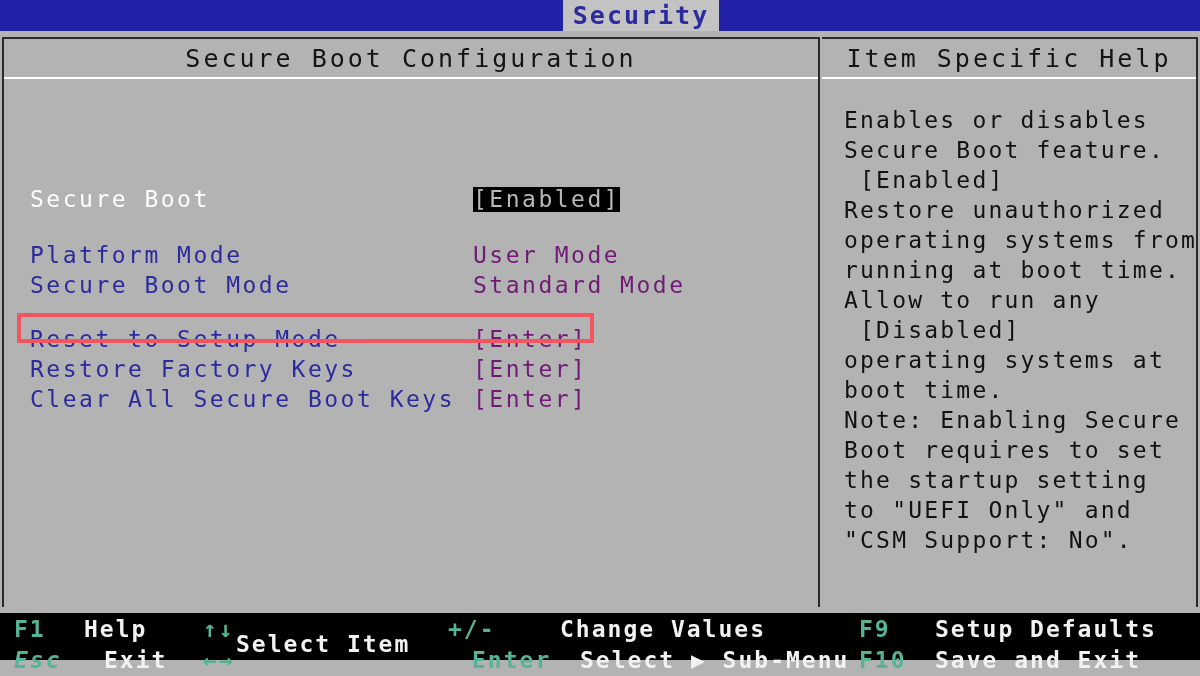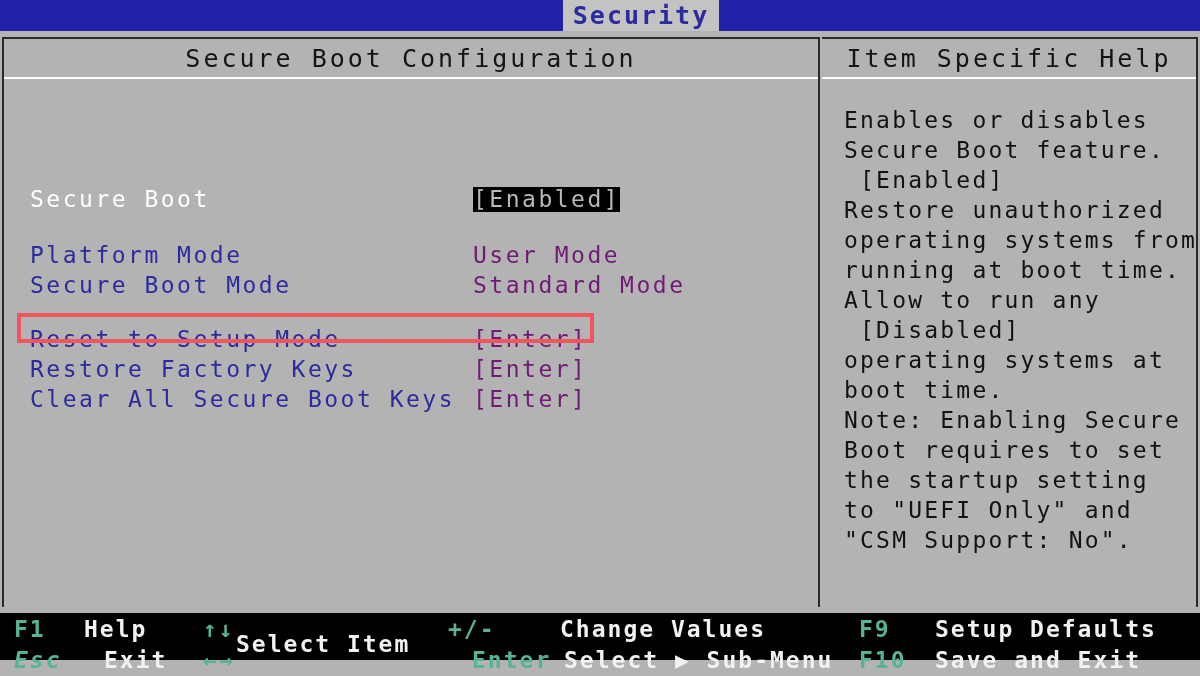--- a/index.html
+++ b/index.html
@@ -252,7 +252,7 @@
         <span class="kcell k-key" style="left: 203px;">←→</span>
         <span class="kcell k-desc" style="left: 243px; margin-top: 38px;">Select Menu</span>
         <span class="kcell k-key" style="left: 448px; margin-left: 24px;">Enter</span>
-        <span class="kcell k-desc" style="left: 564px;">Select ▶ Sub-Menu</span>
+        <span class="kcell k-desc" style="left: 580px;">Select ▶ Sub-Menu</span>
         <span class="kcell k-key" style="left: 859px;">F10</span>
         <span class="kcell k-desc" style="left: 935px;">Save and Exit</span>
       </div>

